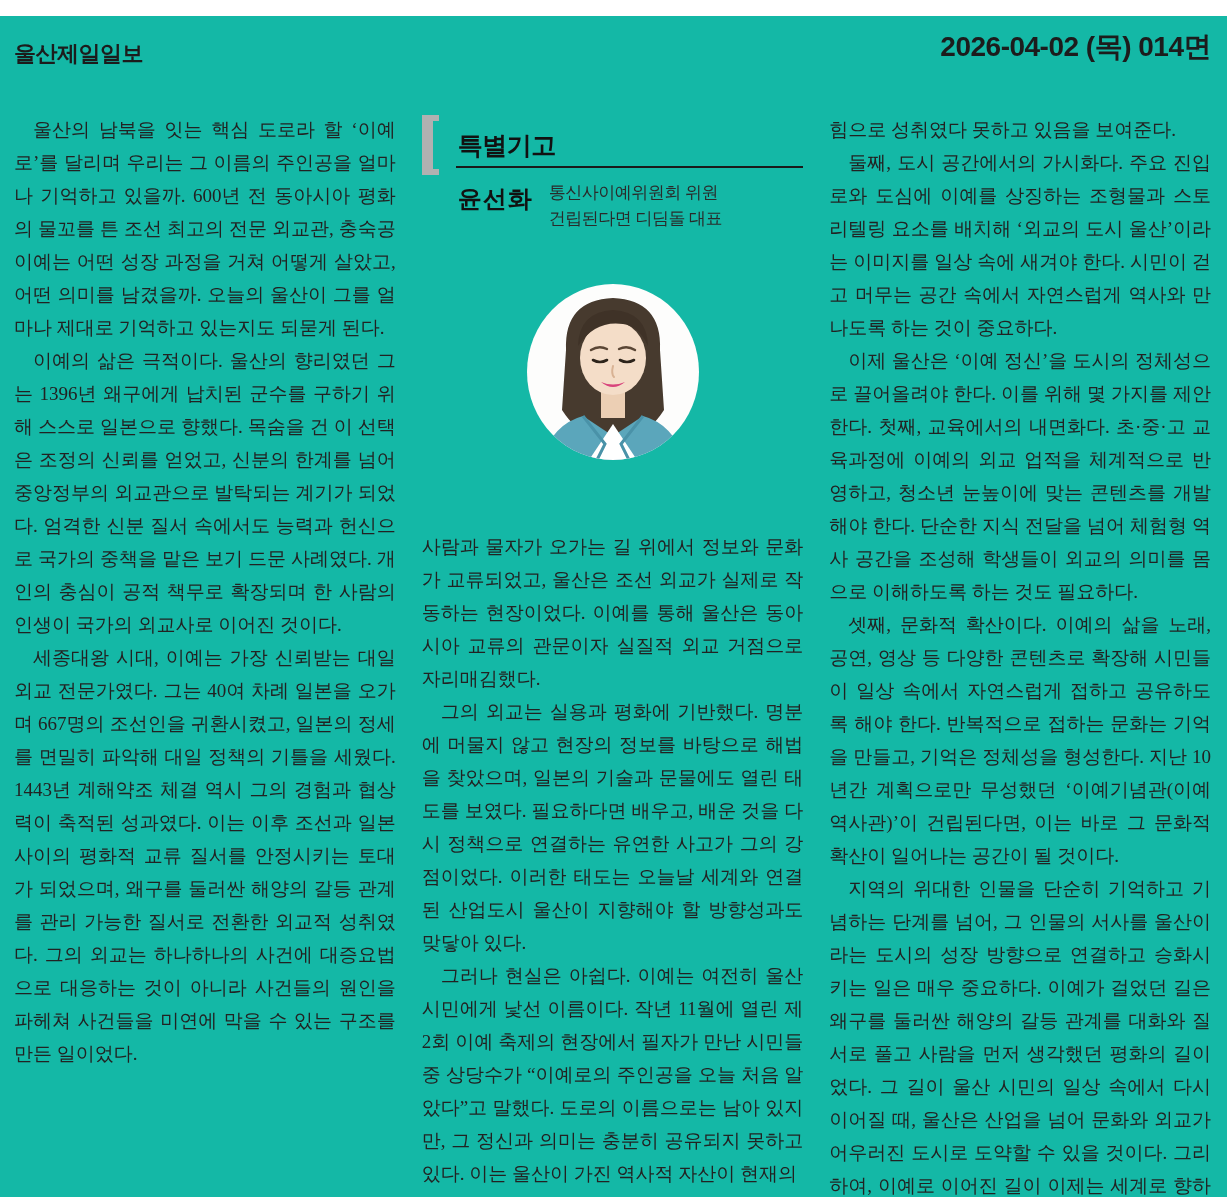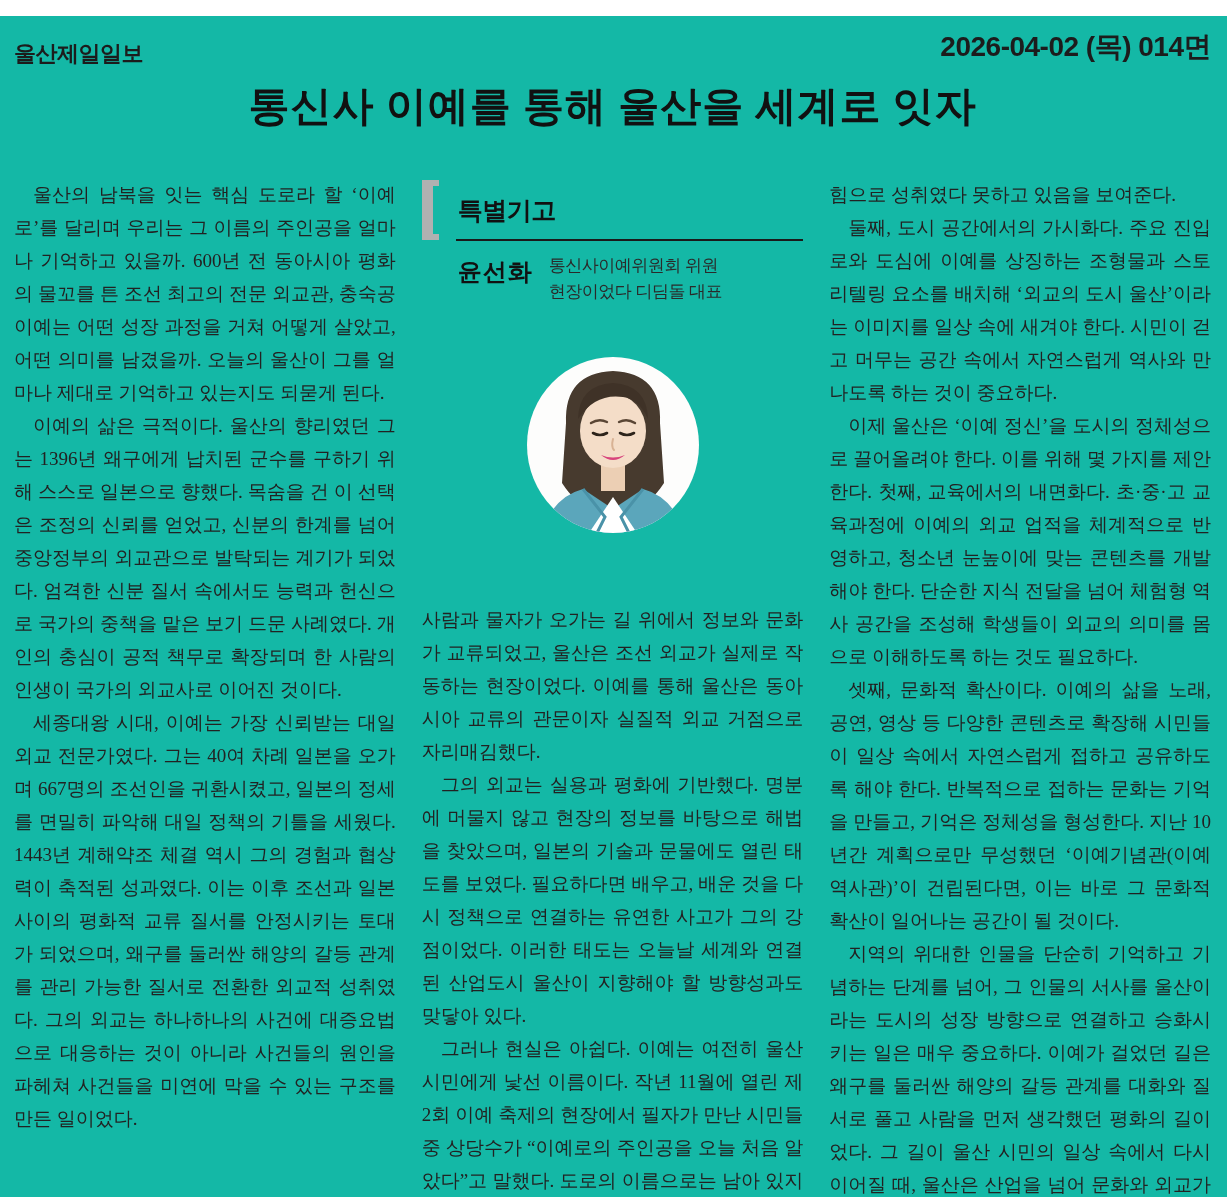--- a/index.html
+++ b/index.html
@@ -94,7 +94,6 @@
     <div class="date-page">2026-04-02 (목) 014면</div>
   </div>
 
-  <h1 class="headline">통신사 이예를 통해 울산을 세계로 잇자</h1>
 
   <div class="columns">
 

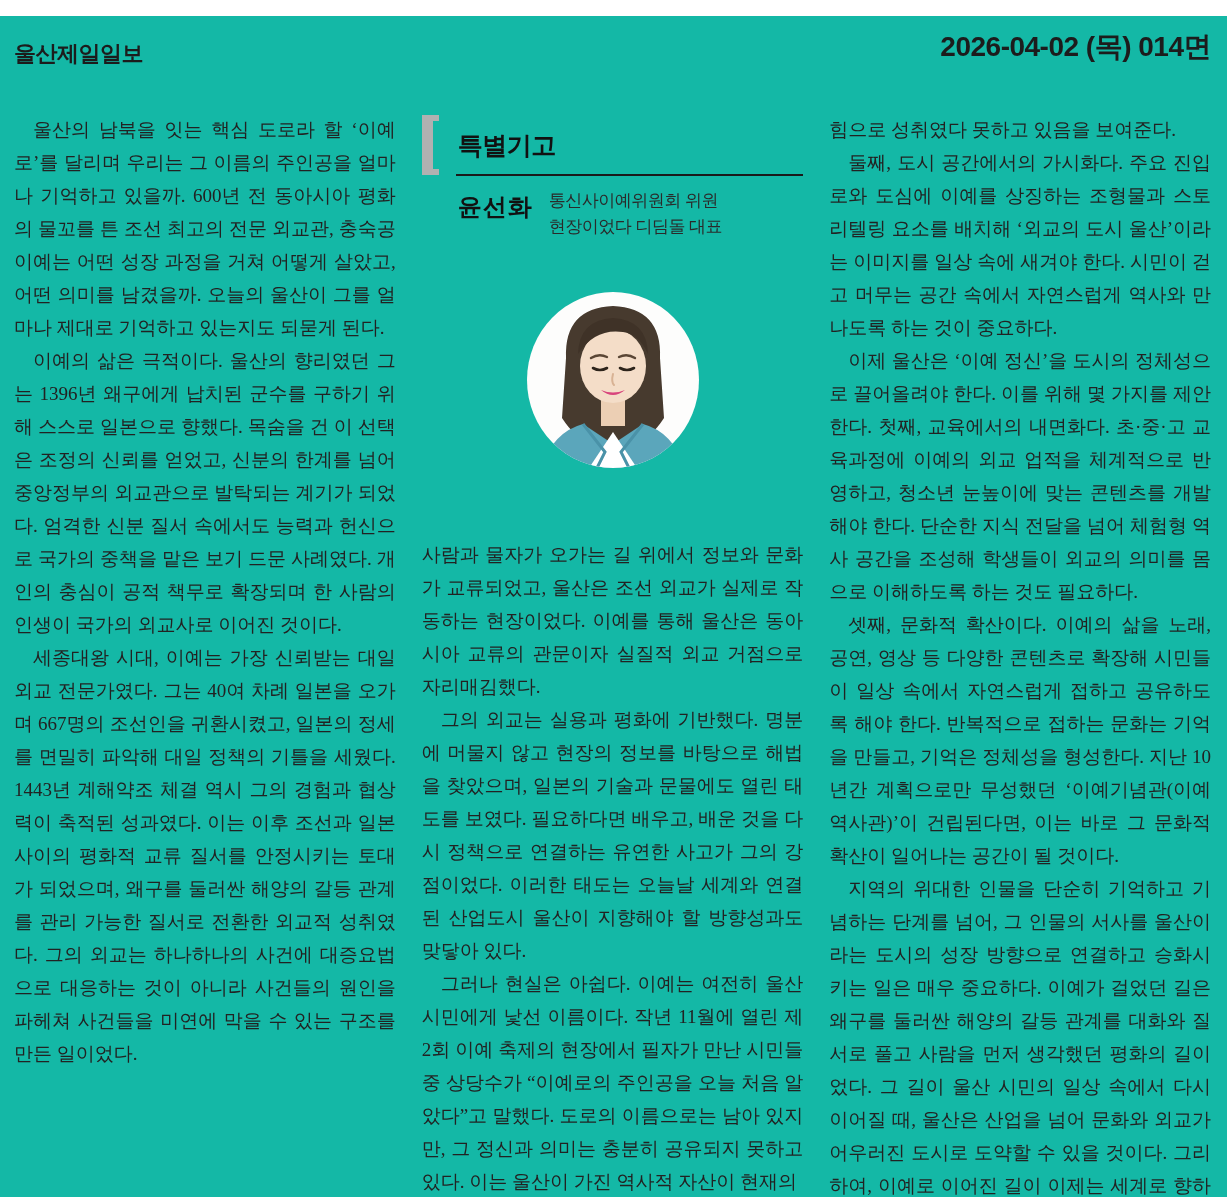--- a/index.html
+++ b/index.html
@@ -57,7 +57,7 @@
   .contrib-label{
     font-family:"Liberation Sans","DejaVu Sans",sans-serif;
     font-weight:bold;font-size:25px;letter-spacing:-0.5px;
-    display:block;padding:16px 0 12px 2px;color:#111;
+    display:block;padding:16px 0 4px 2px;color:#111;
   }
   .contrib-rule{
     border-bottom:2px solid #1a1a1a;

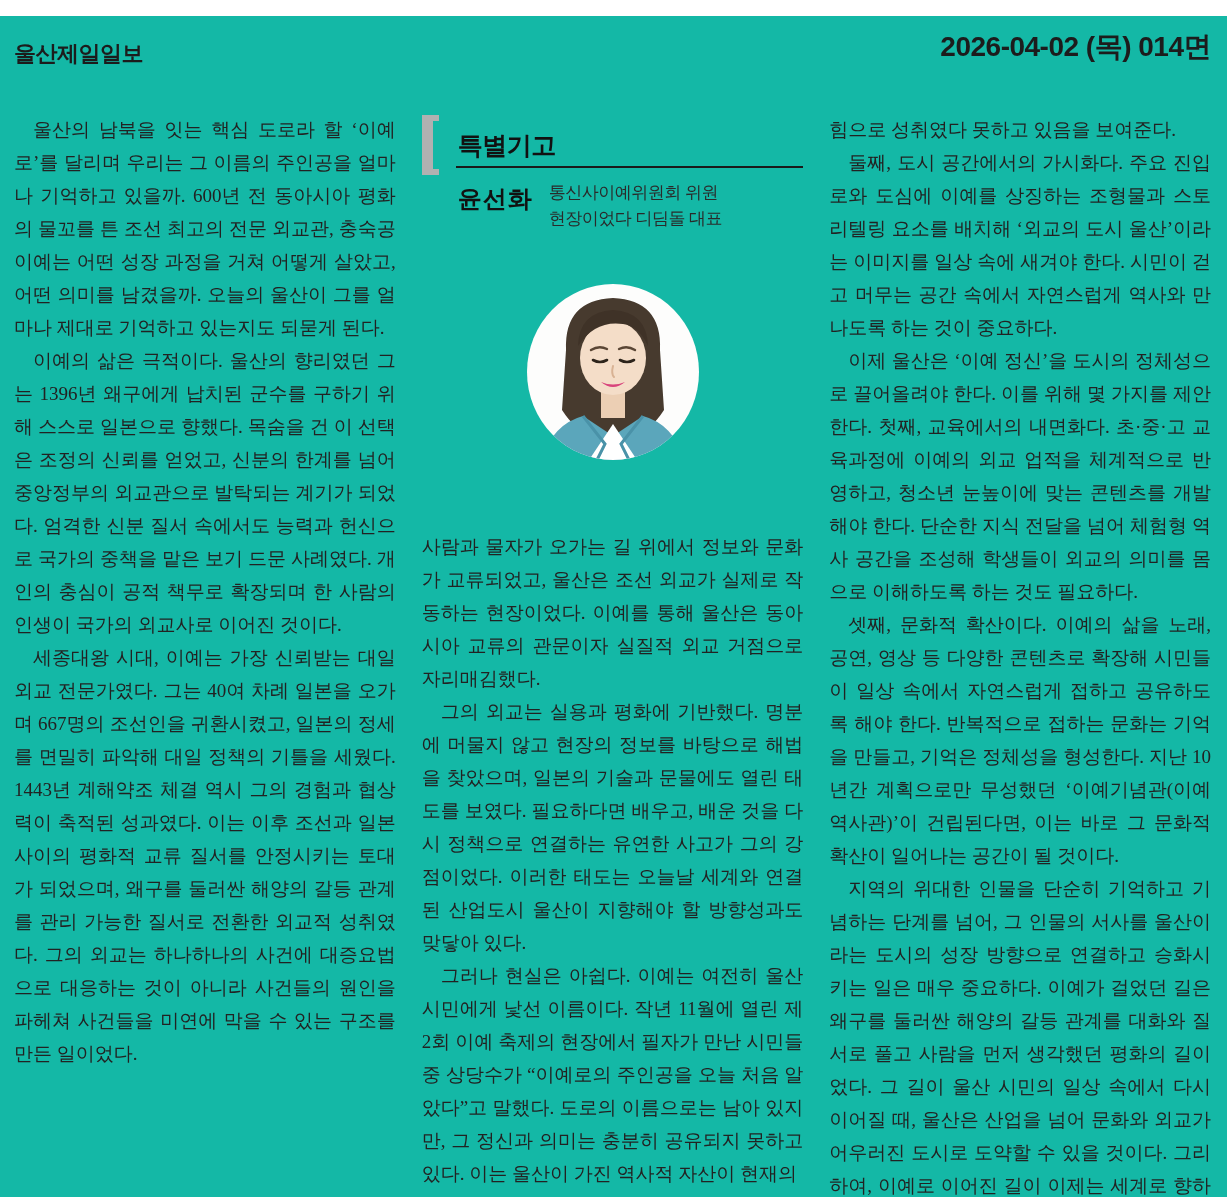--- a/index.html
+++ b/index.html
@@ -113,7 +113,7 @@
           <span class="author-name">윤선화</span>
           <span class="author-titles">
             <span>통신사이예위원회 위원</span><br>
-            <span>현장이었다 디딤돌 대표</span>
+            <span>건립된다면 디딤돌 대표</span>
           </span>
         </div>
       </div>

